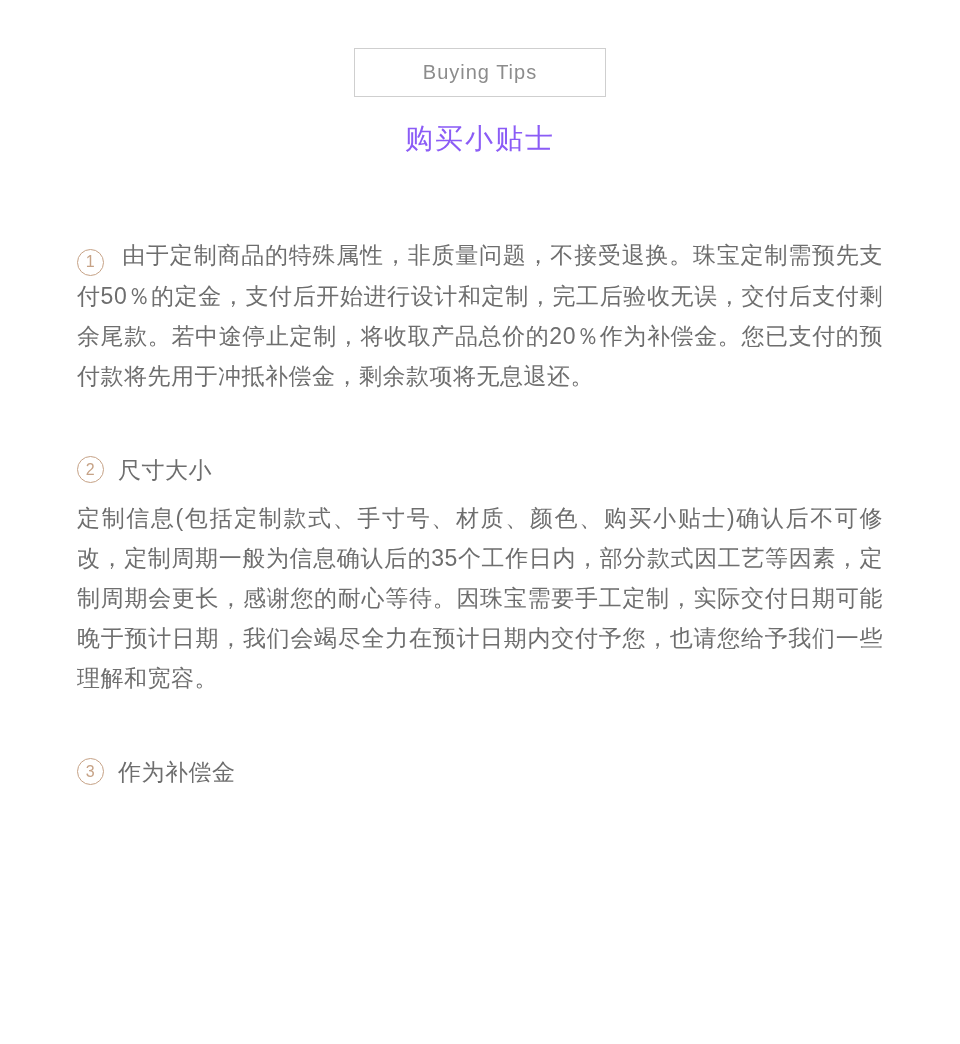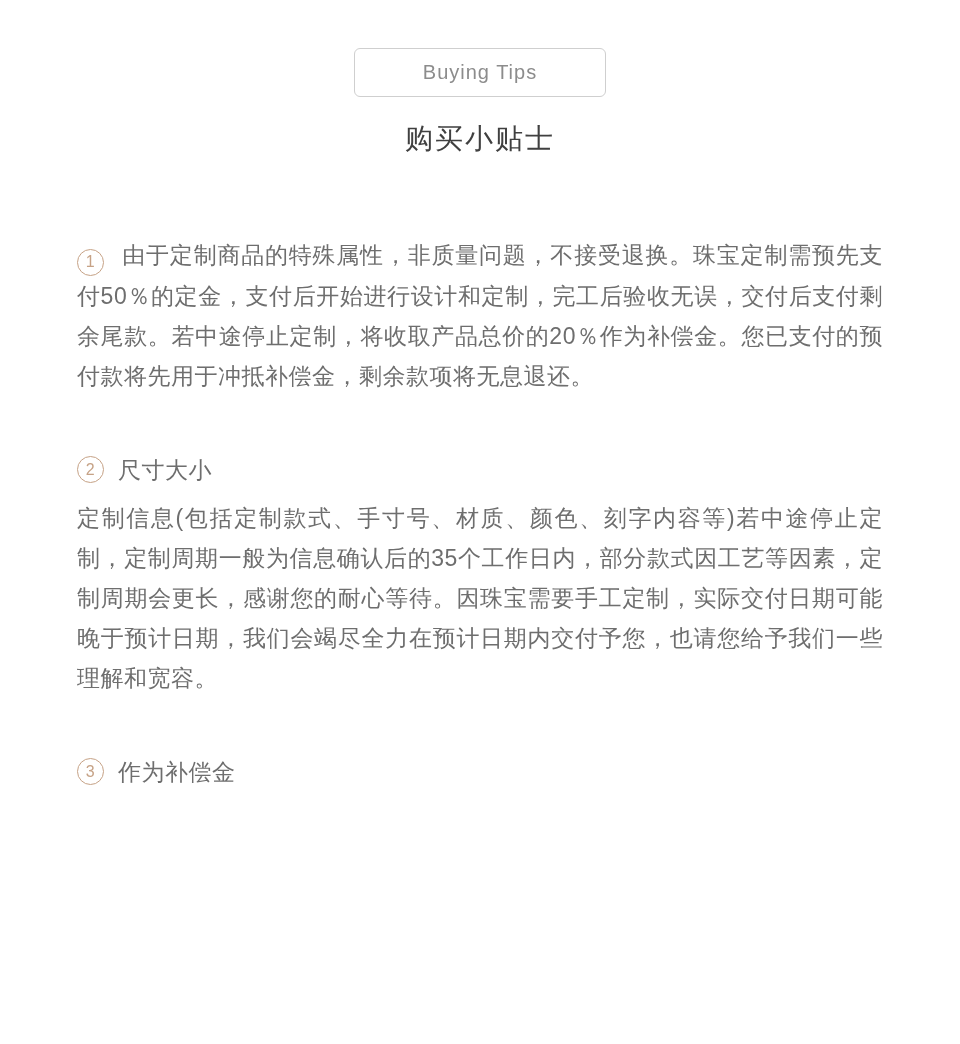--- a/index.html
+++ b/index.html
@@ -2,7 +2,7 @@
 <html><head>
 <meta charset="utf-8">
 <style>
-  * { margin: 0; padding: 0; box-sizing: border-box; border-radius: 6px; }
+  * { margin: 0; padding: 0; box-sizing: border-box; }
   html, body { background: #ffffff; }
   body {
     width: 960px;

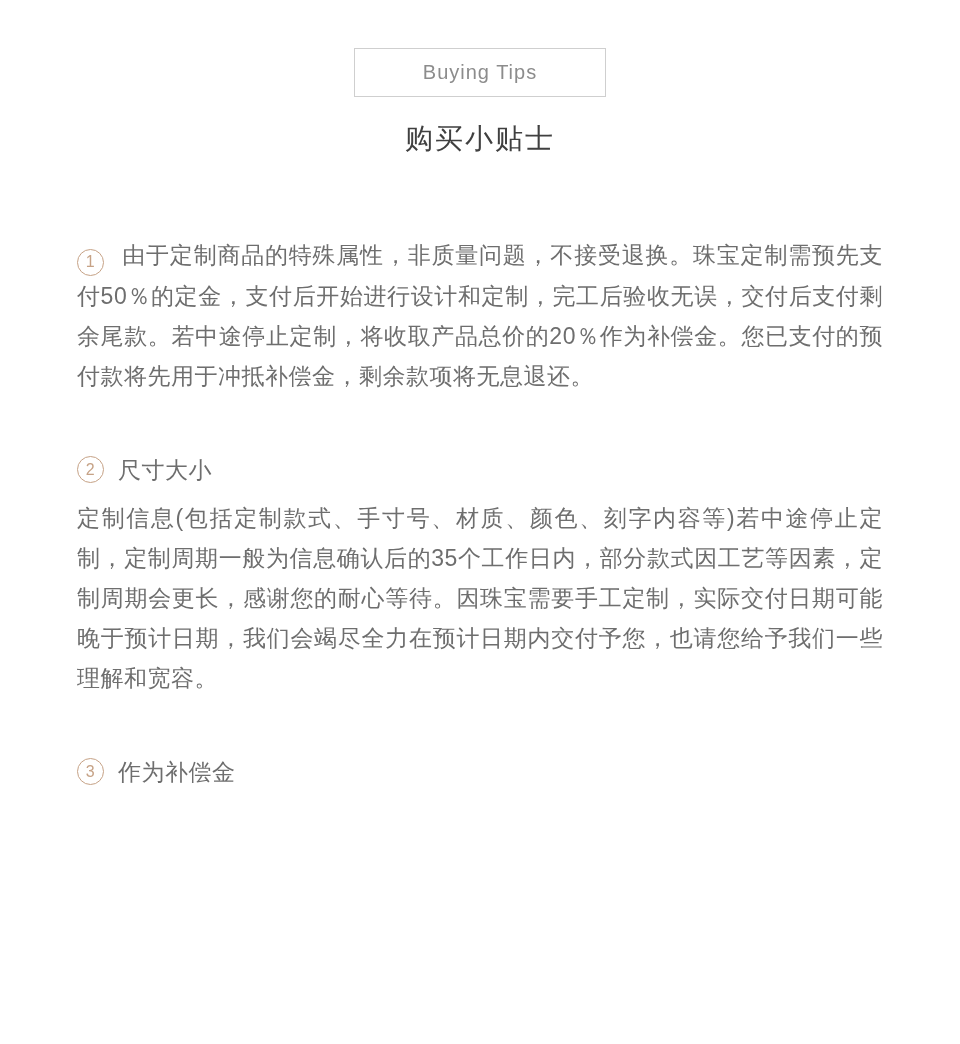--- a/index.html
+++ b/index.html
@@ -39,7 +39,7 @@
     margin-top: 23px;
     font-size: 28px;
     font-weight: 400;
-    color: #404040;
+    color: #8b5cf6;
     letter-spacing: 2px;
   }
   .content {

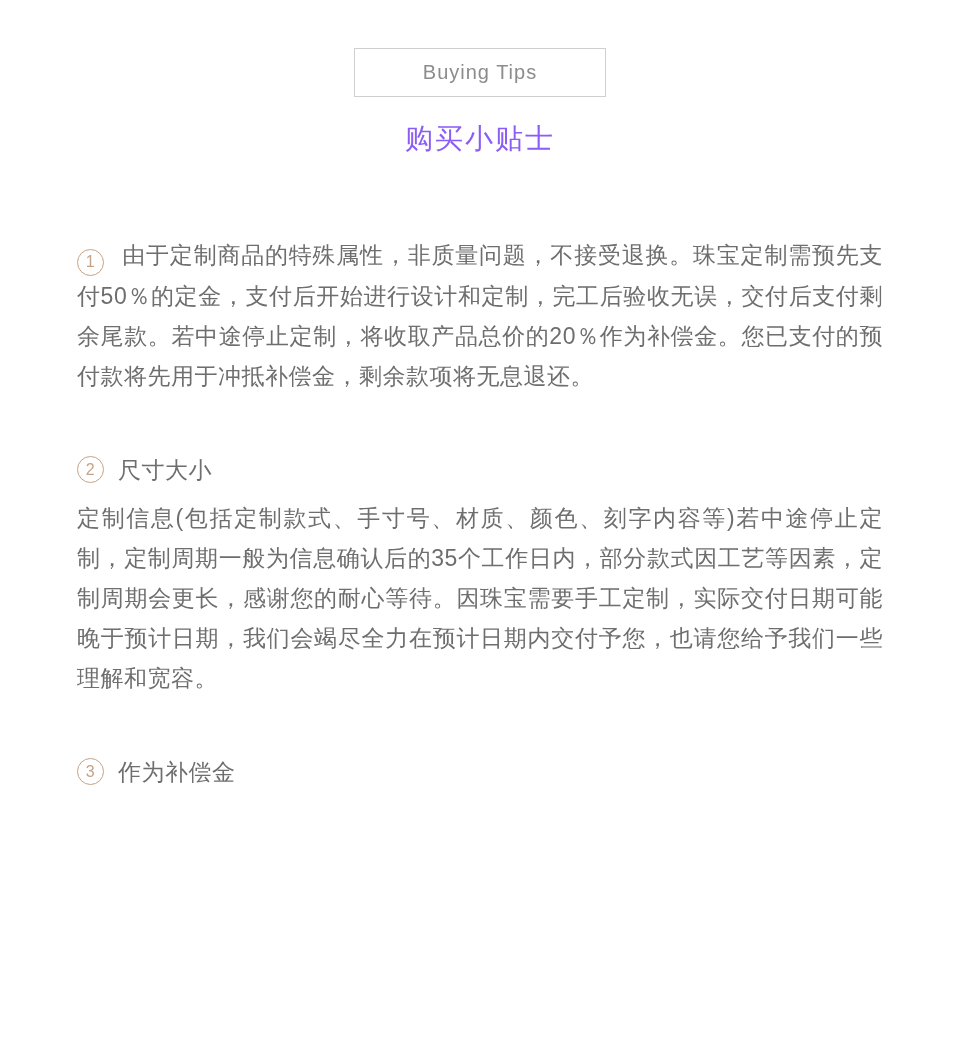--- a/index.html
+++ b/index.html
@@ -107,7 +107,7 @@
         <span class="badge">2</span>
         <span>尺寸大小</span>
       </div>
-      <p class="tip-body">定制信息(包括定制款式、手寸号、材质、颜色、刻字内容等)若中途停止定制，定制周期一般为信息确认后的35个工作日内，部分款式因工艺等因素，定制周期会更长，感谢您的耐心等待。因珠宝需要手工定制，实际交付日期可能晚于预计日期，我们会竭尽全力在预计日期内交付予您，也请您给予我们一些理解和宽容。</p>
+      <p class="tip-body">定制信息(包括定制款式、手寸号、材质、颜色、购买小贴士)确认后不可修改，定制周期一般为信息确认后的35个工作日内，部分款式因工艺等因素，定制周期会更长，感谢您的耐心等待。因珠宝需要手工定制，实际交付日期可能晚于预计日期，我们会竭尽全力在预计日期内交付予您，也请您给予我们一些理解和宽容。</p>
     </div>
 
     <div class="tip-section">

